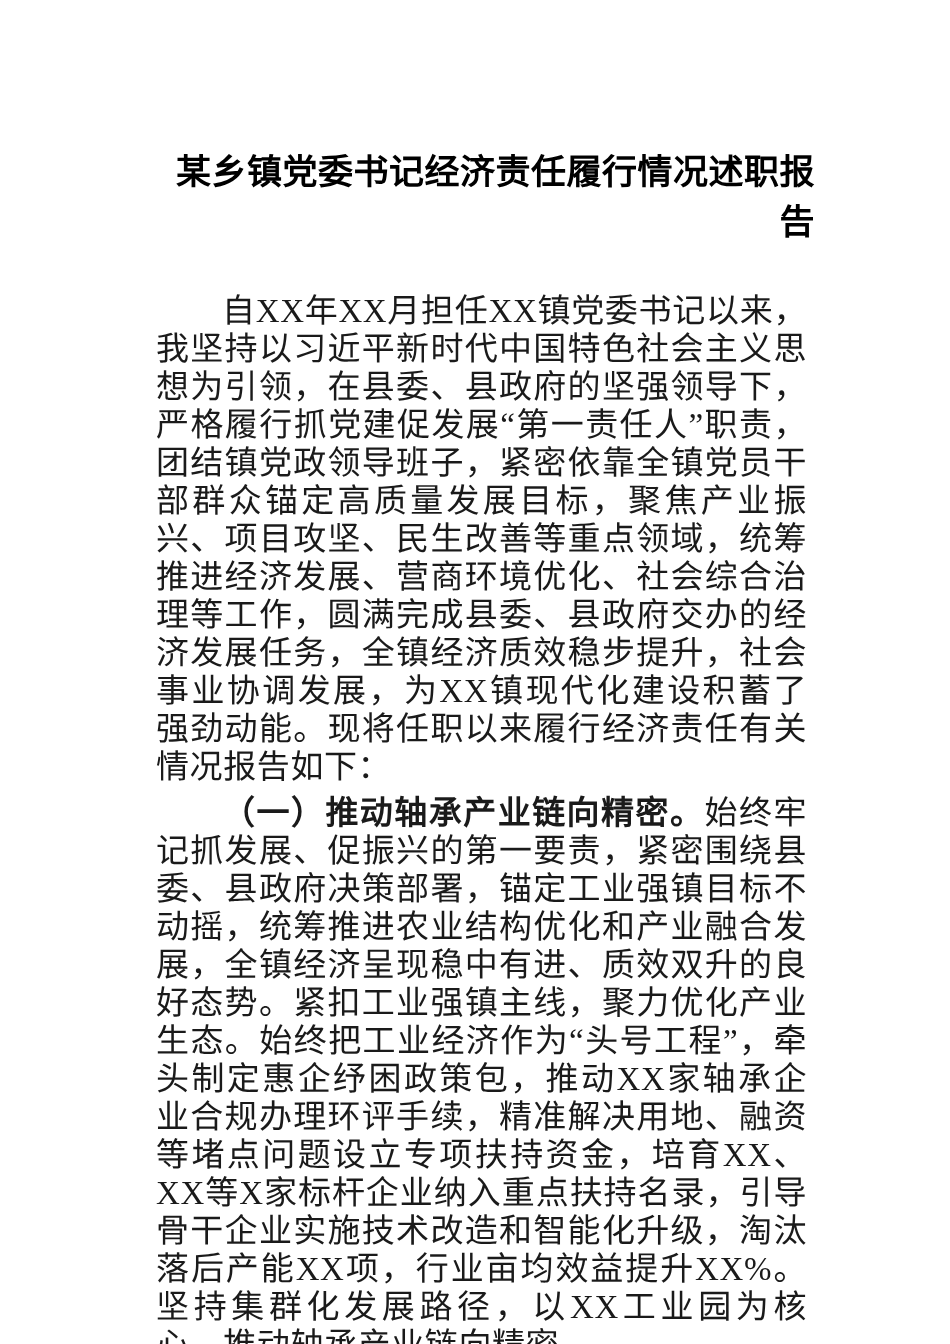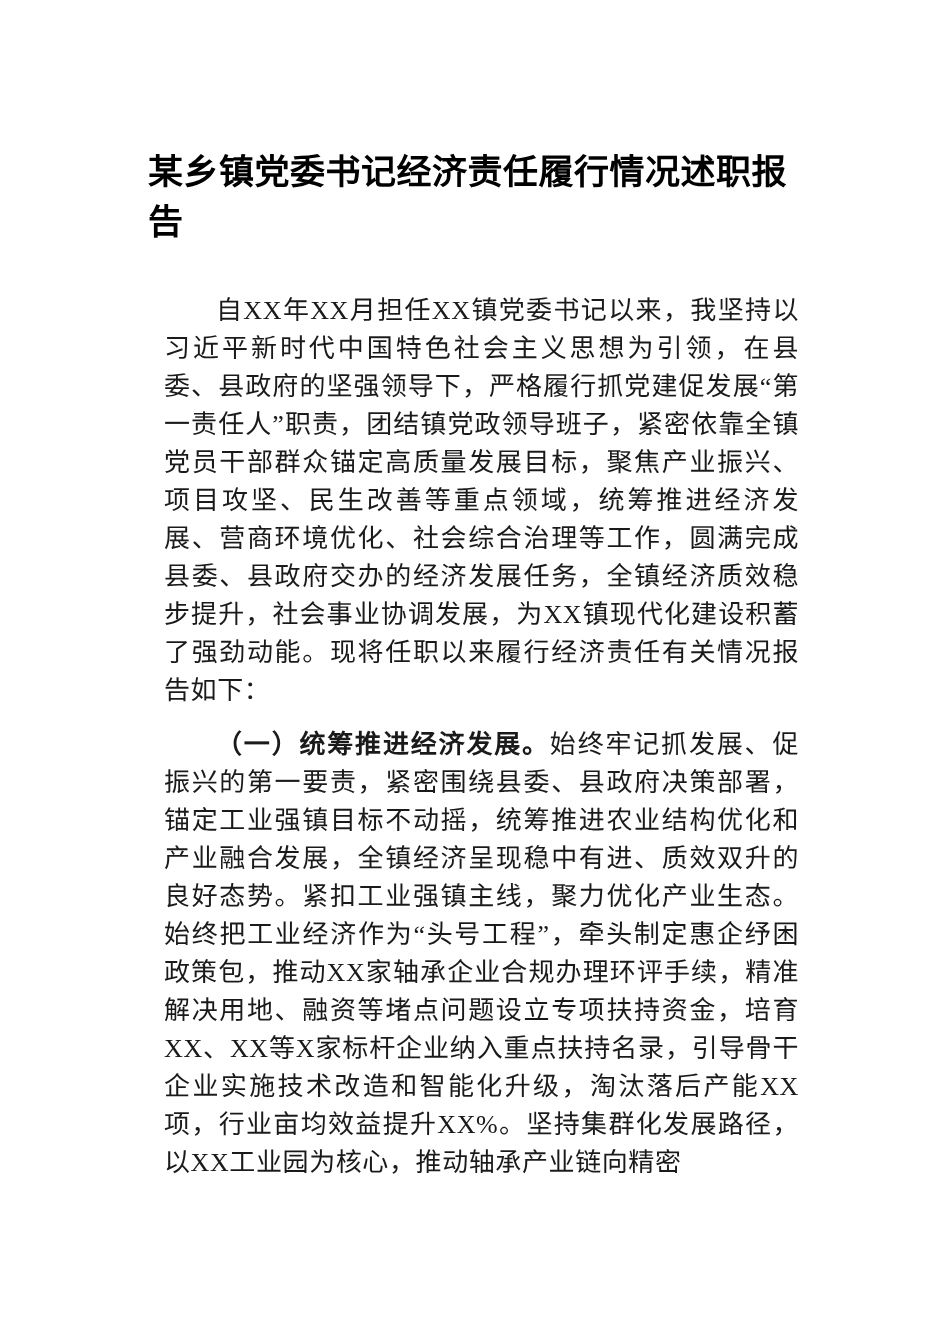--- a/index.html
+++ b/index.html
@@ -41,7 +41,7 @@
     font-weight: 700;
     font-size: 35px;
     line-height: 50px;
-    text-align: left;
+    text-align: right;
     letter-spacing: 0.5px;
     color: #000000;
   }

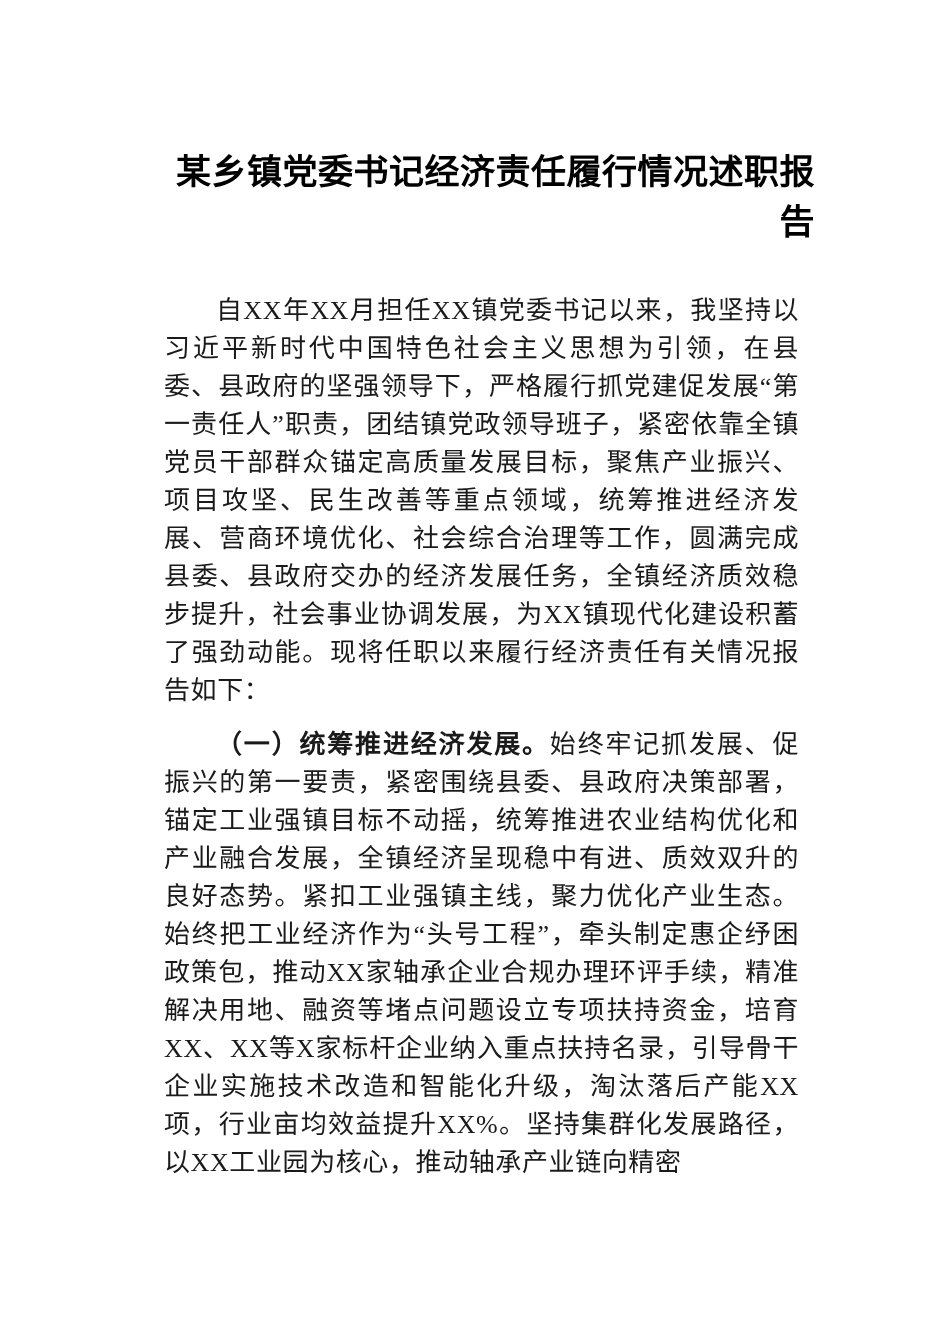--- a/index.html
+++ b/index.html
@@ -52,9 +52,9 @@
   }
 
   p.para {
-    margin: 16px;
+    margin: 8px;
     font-family: "Liberation Serif", "DejaVu Serif", serif;
-    font-size: 26px;
+    font-size: 33px;
     line-height: 38px;
     text-align: justify;
     text-justify: inter-ideograph;

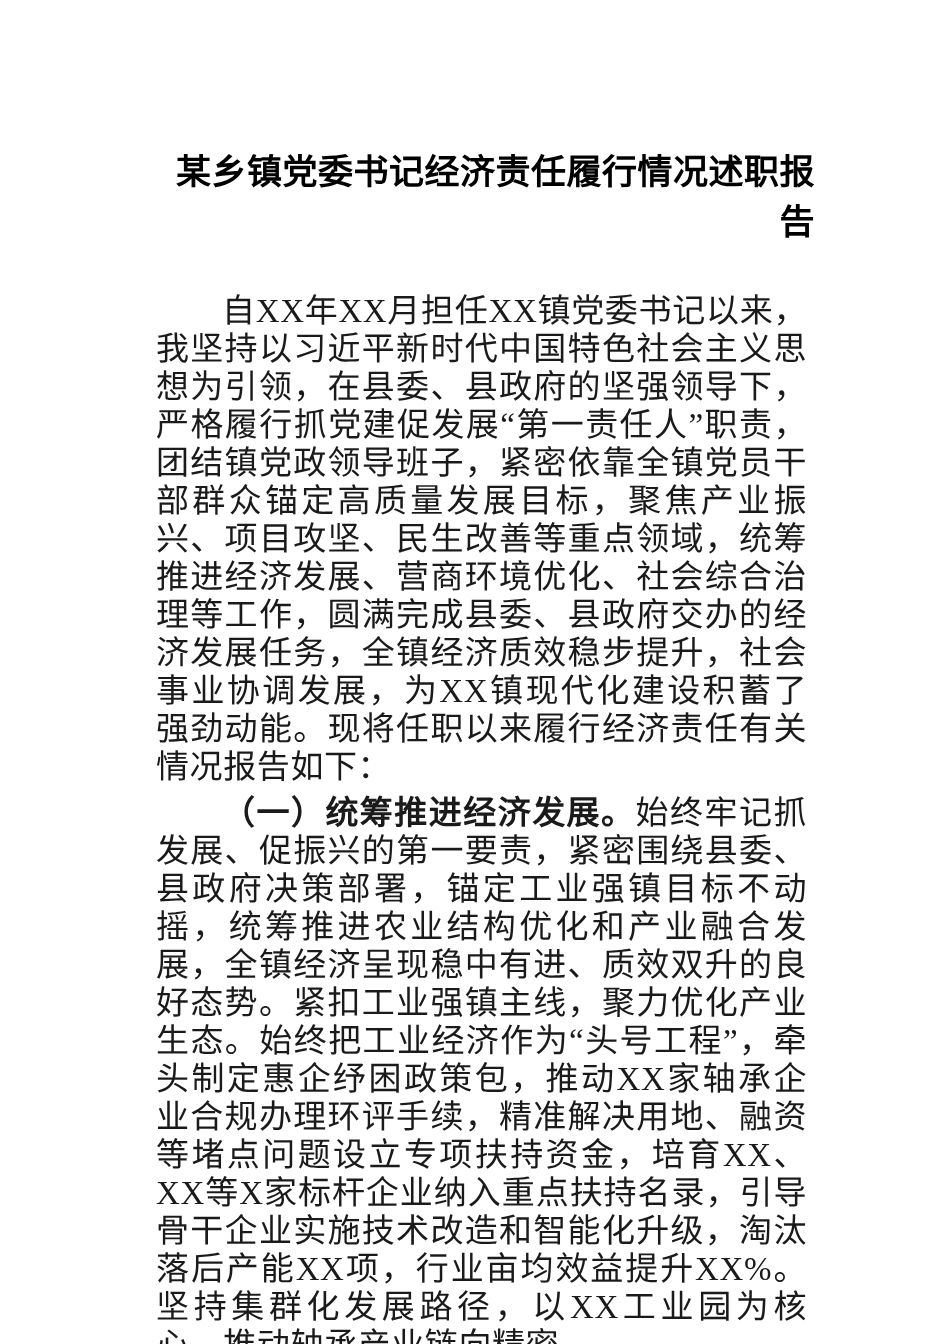--- a/index.html
+++ b/index.html
@@ -96,7 +96,7 @@
 
 
 
-      <p class="para"><span class="lead-bold">（一）统筹推进经济发展。</span><span>始终牢记抓发展、促振兴的第一要责，紧密围绕县委、县政府决策部署，锚定工业强镇目标不动摇，统筹推进农业结构优化和产业融合发展，全镇经济呈现稳中有进、质效双升的良好态势。紧扣工业强镇主线，聚力优化产业生态。始终把工业经济作为“头号工程”，牵头制定惠企纾困政策包，推动XX家轴承企业合规办理环评手续，精准解决用地、融资等堵点问题设立专项扶持资金，培育XX、XX等X家标杆企业纳入重点扶持名录，引导骨干企业实施技术改造和智能化升级，淘汰落后产能XX项，行业亩均效益提升XX%。坚持集群化发展路径，以XX工业园为核心，推动轴承产业链向精密</span></p>
+      <p class="para"><span class="lead-bold">（一）推动轴承产业链向精密。</span><span>始终牢记抓发展、促振兴的第一要责，紧密围绕县委、县政府决策部署，锚定工业强镇目标不动摇，统筹推进农业结构优化和产业融合发展，全镇经济呈现稳中有进、质效双升的良好态势。紧扣工业强镇主线，聚力优化产业生态。始终把工业经济作为“头号工程”，牵头制定惠企纾困政策包，推动XX家轴承企业合规办理环评手续，精准解决用地、融资等堵点问题设立专项扶持资金，培育XX、XX等X家标杆企业纳入重点扶持名录，引导骨干企业实施技术改造和智能化升级，淘汰落后产能XX项，行业亩均效益提升XX%。坚持集群化发展路径，以XX工业园为核心，推动轴承产业链向精密</span></p>
 
     </div>
   </div>

